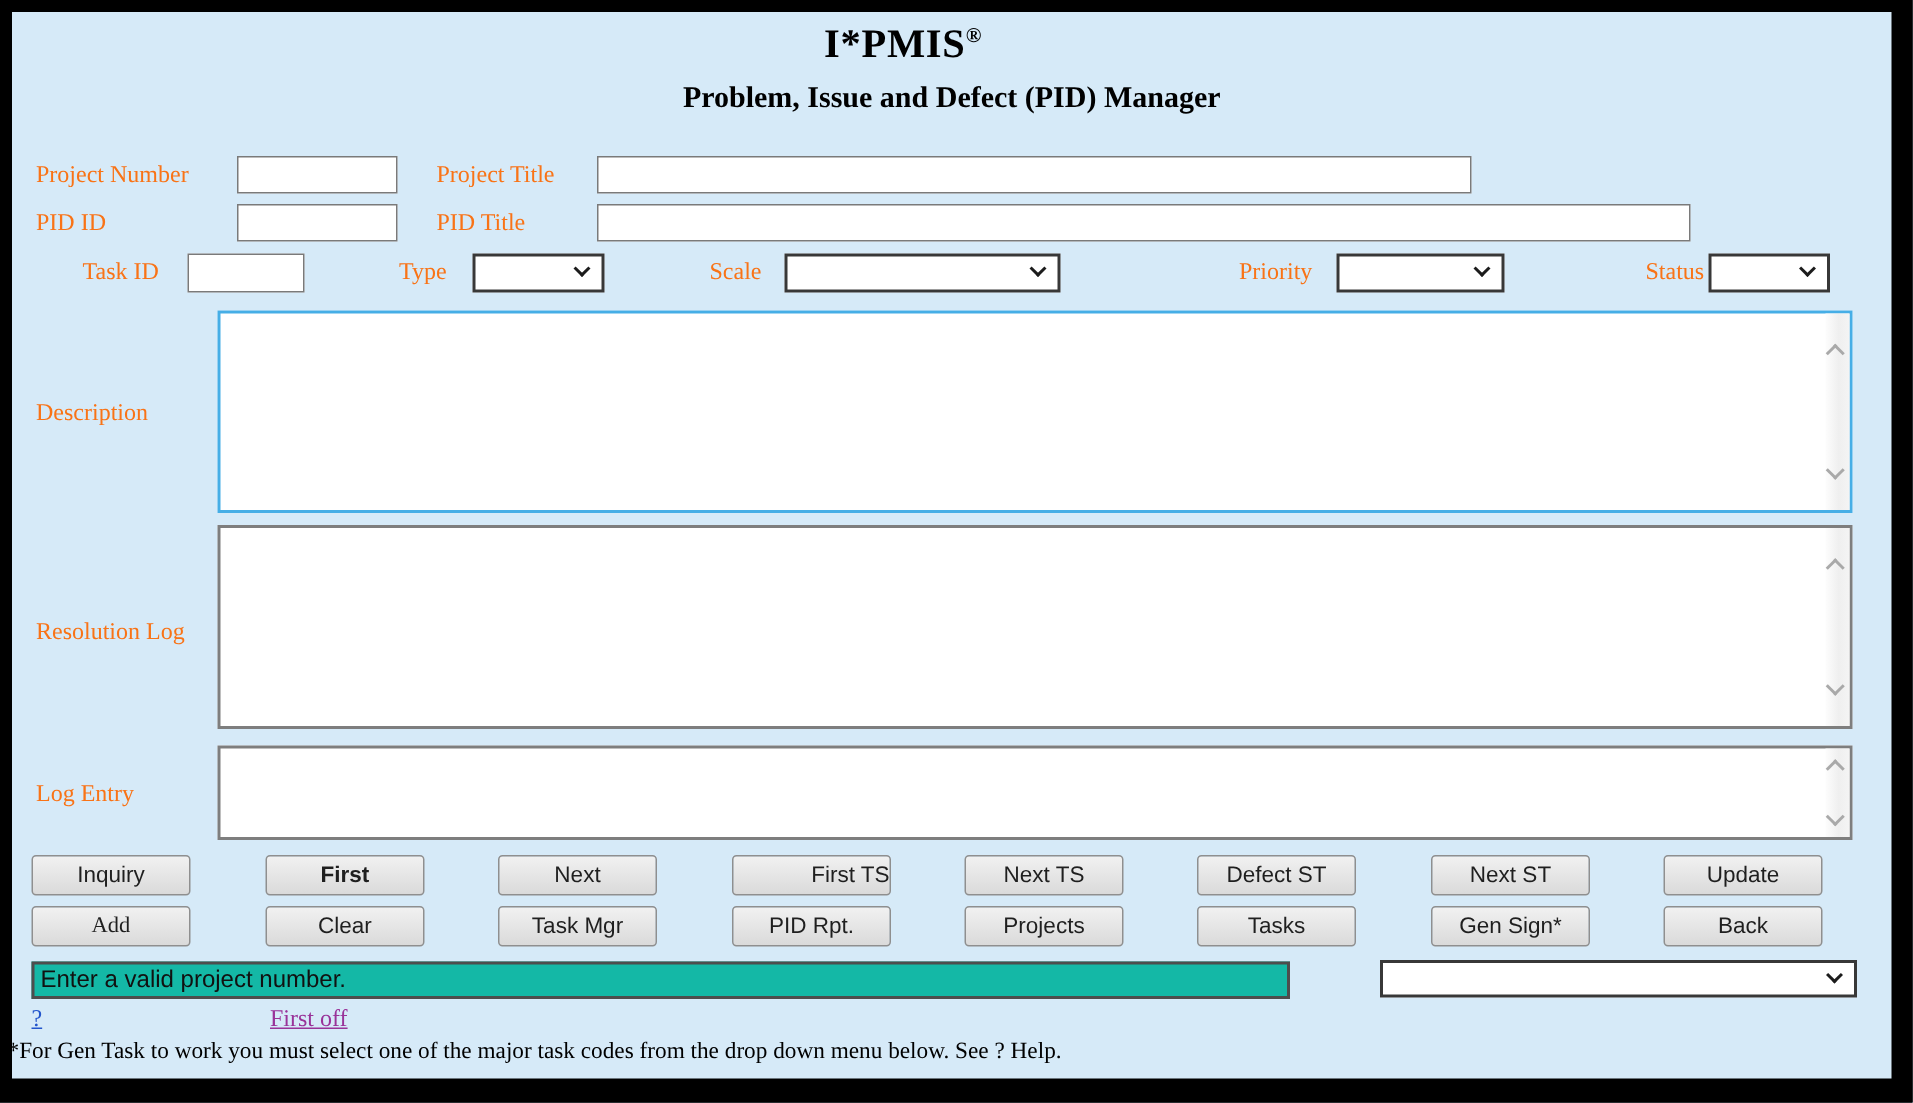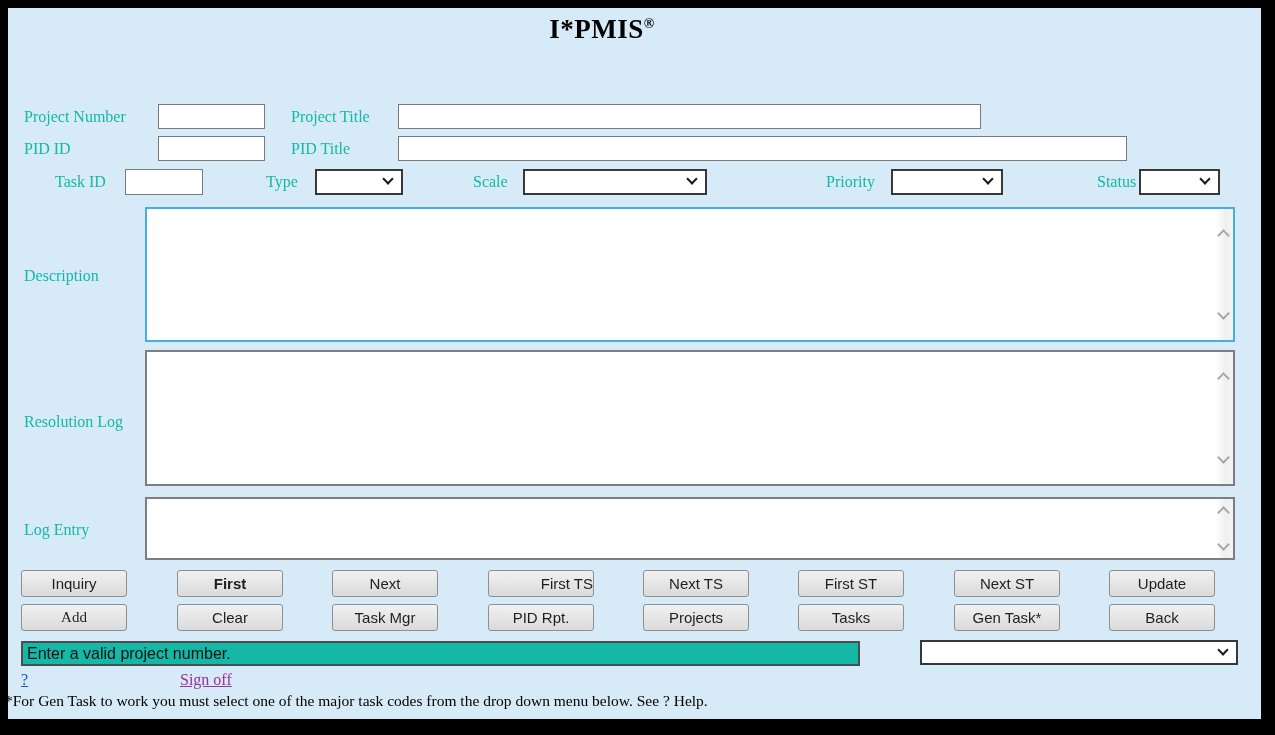--- a/index.html
+++ b/index.html
@@ -77,6 +77,7 @@
   <div class="page"></div>
 
   <div class="title"><span>I*PMIS</span><sup>®</sup></div>
+  <div class="subtitle">Problem, Issue and Defect (PID) Manager</div>
 
   <span class="lbl" style="left:24px;top:104px;">Project Number</span>
   <input class="ti" style="left: 158px; top: 104px; width: 107px;" value="">

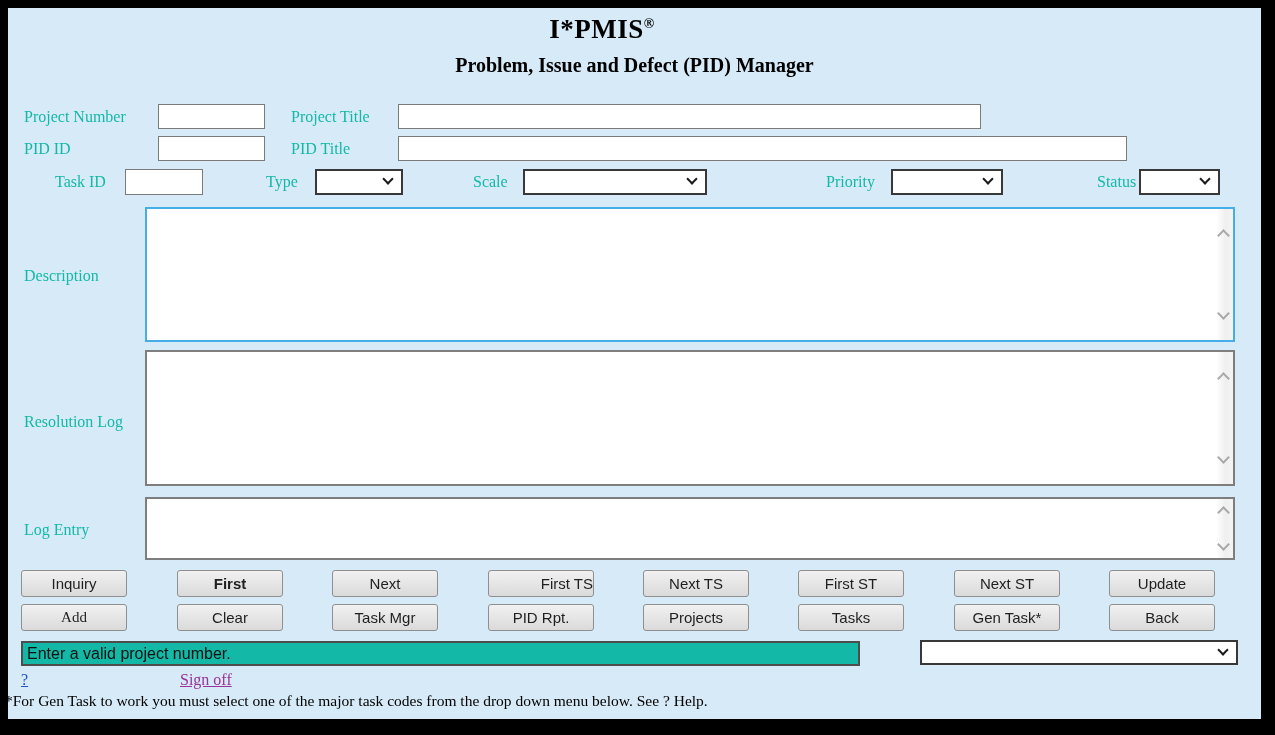--- a/index.html
+++ b/index.html
@@ -22,7 +22,7 @@
     font:bold 20px "Liberation Serif", serif; color:#000;
   }
   .lbl {
-    position:absolute; font:16px "Liberation Serif", serif; color:#14b8a6;
+    position:absolute; font:16px "Liberation Serif", serif; color:#f97316;
     line-height:25px; white-space:nowrap;
   }
   .ti {

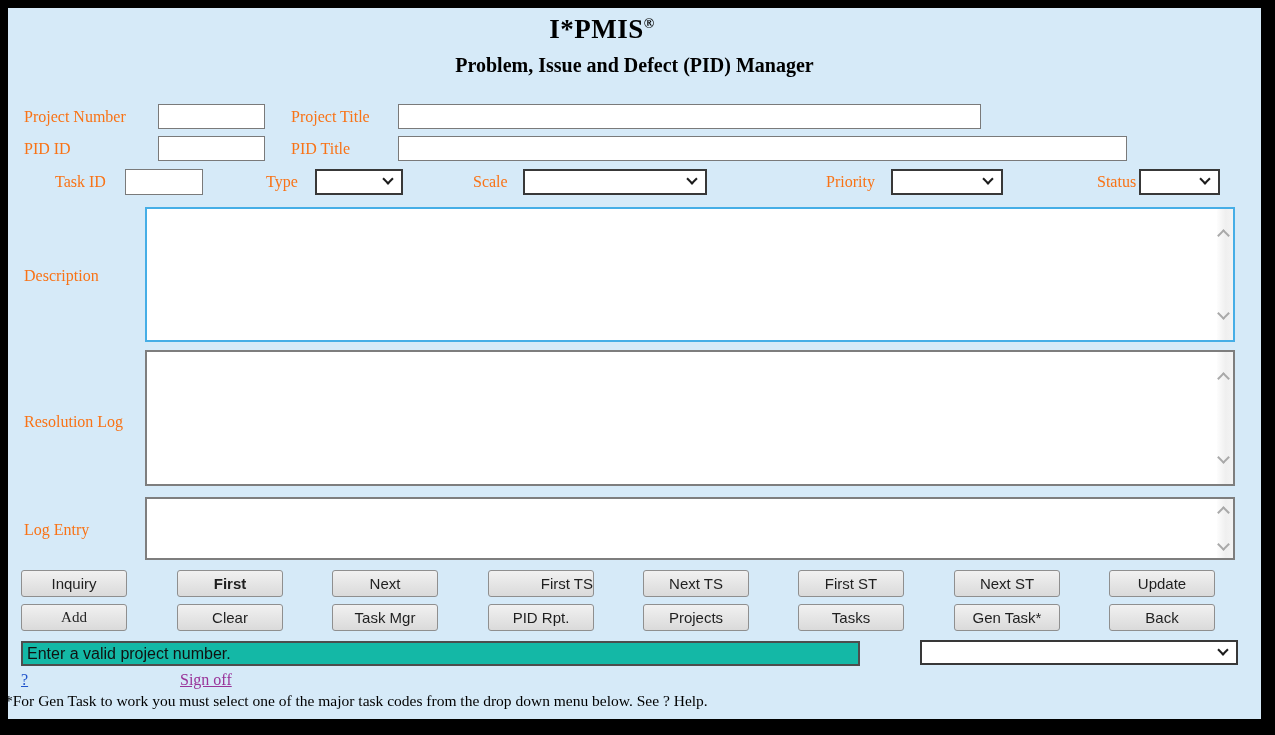--- a/index.html
+++ b/index.html
@@ -144,7 +144,7 @@
   <button class="btn" style="left:332px;top:570px;">Next</button>
   <button class="btn" style="left:488px;top:570px;text-align:right;">First TS</button>
   <button class="btn" style="left:643px;top:570px;">Next TS</button>
-  <button class="btn" style="left:798px;top:570px;">First ST</button>
+  <button class="btn" style="left:798px;top:570px;">Defect ST</button>
   <button class="btn" style="left:954px;top:570px;">Next ST</button>
   <button class="btn" style="left:1109px;top:570px;">Update</button>
 

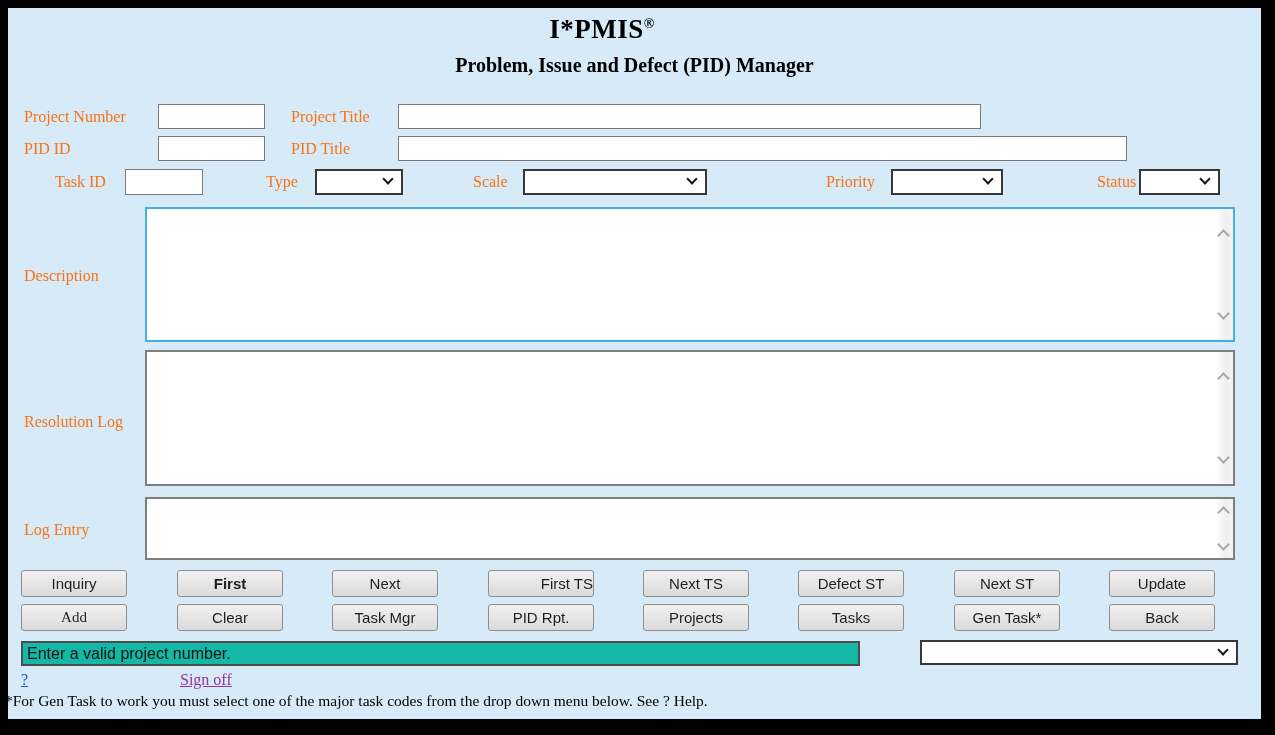--- a/index.html
+++ b/index.html
@@ -154,7 +154,7 @@
   <button class="btn" style="left:488px;top:604px;">PID Rpt.</button>
   <button class="btn" style="left:643px;top:604px;">Projects</button>
   <button class="btn" style="left:798px;top:604px;">Tasks</button>
-  <button class="btn" style="left:954px;top:604px;">Gen Task*</button>
+  <button class="btn" style="left:954px;top:604px;">Gen Sign*</button>
   <button class="btn" style="left:1109px;top:604px;">Back</button>
 
   <input class="msg-input" value="Enter a valid project number." style="">

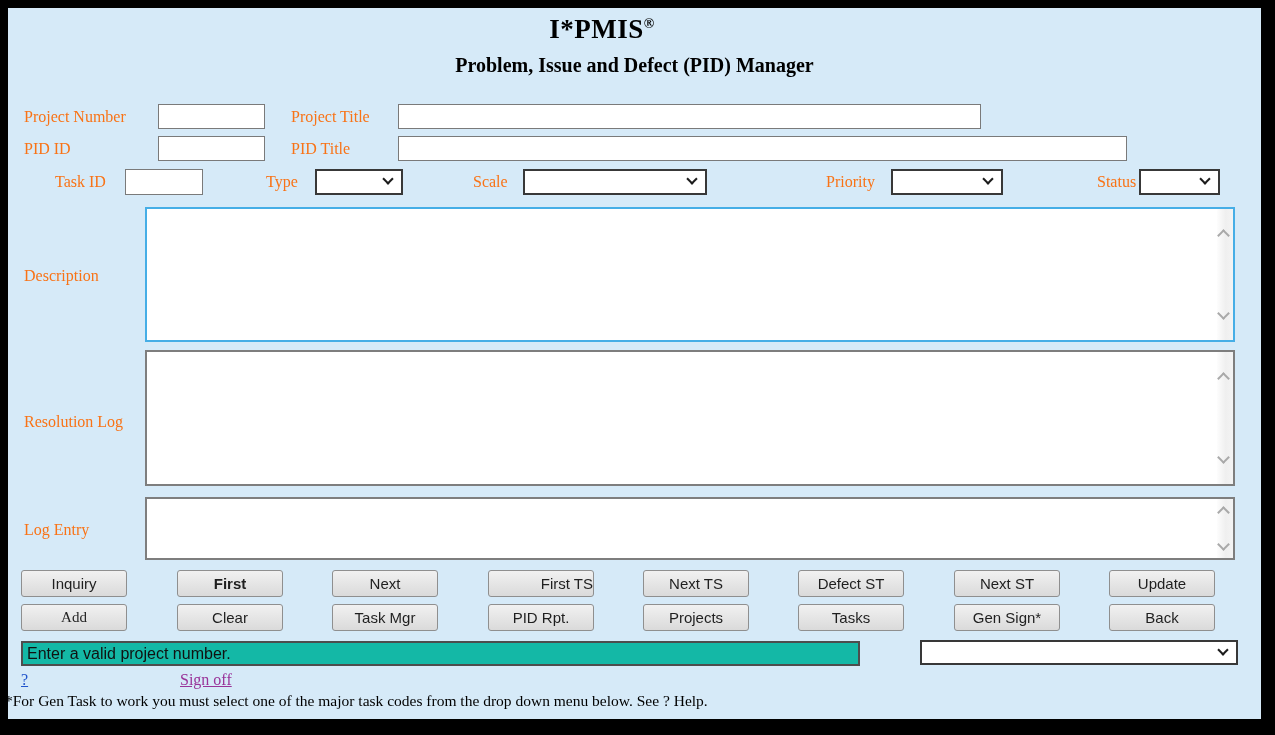--- a/index.html
+++ b/index.html
@@ -163,7 +163,7 @@
     <span class="chev"></span>
   </div>
   <a class="link link-help">?</a>
-  <a class="link link-signoff">Sign off</a>
+  <a class="link link-signoff">First off</a>
   <div class="footnote">*For Gen Task to work you must select one of the major task codes from the drop down menu below. See ? Help.</div>
 </div>
 

